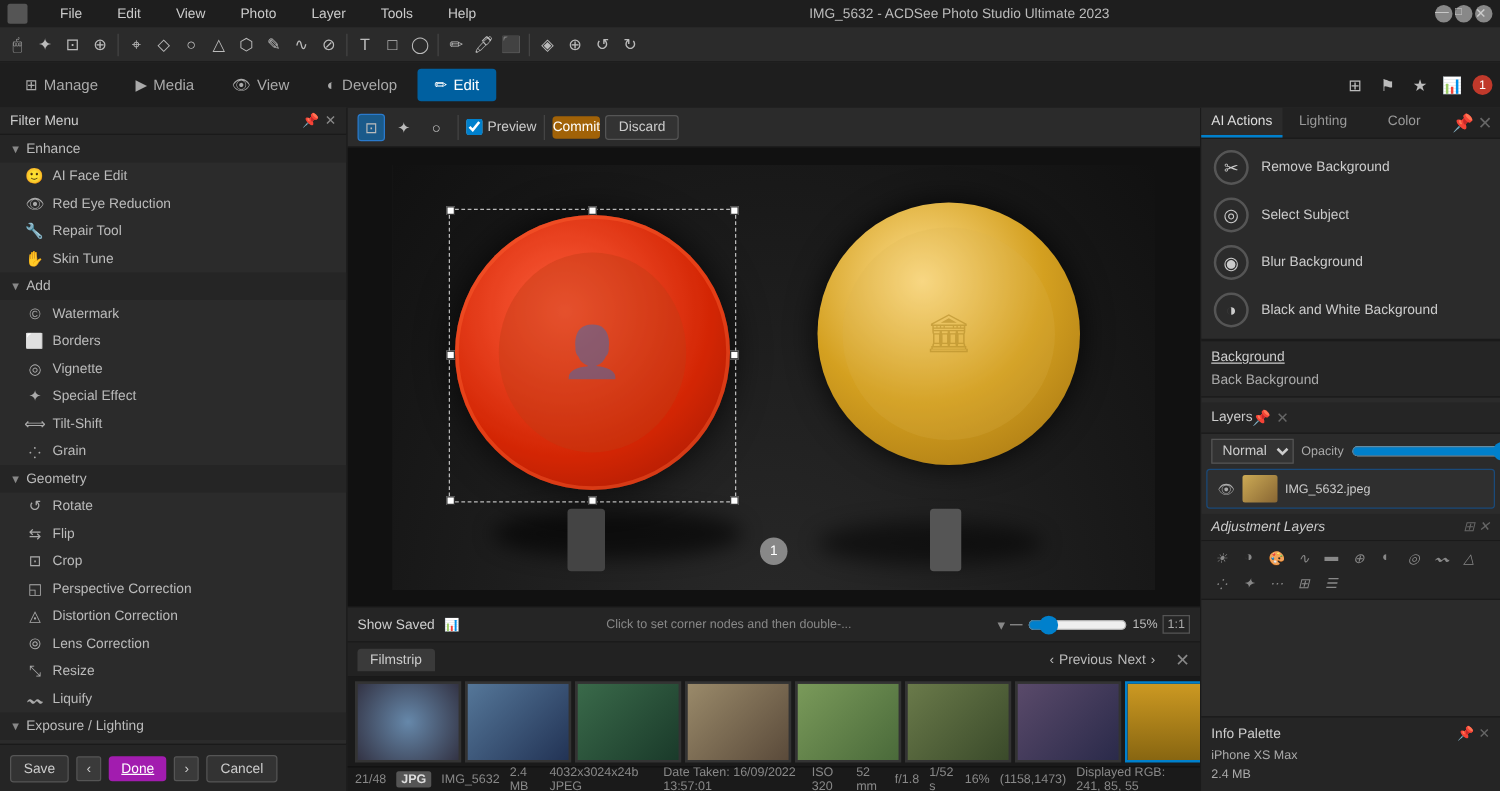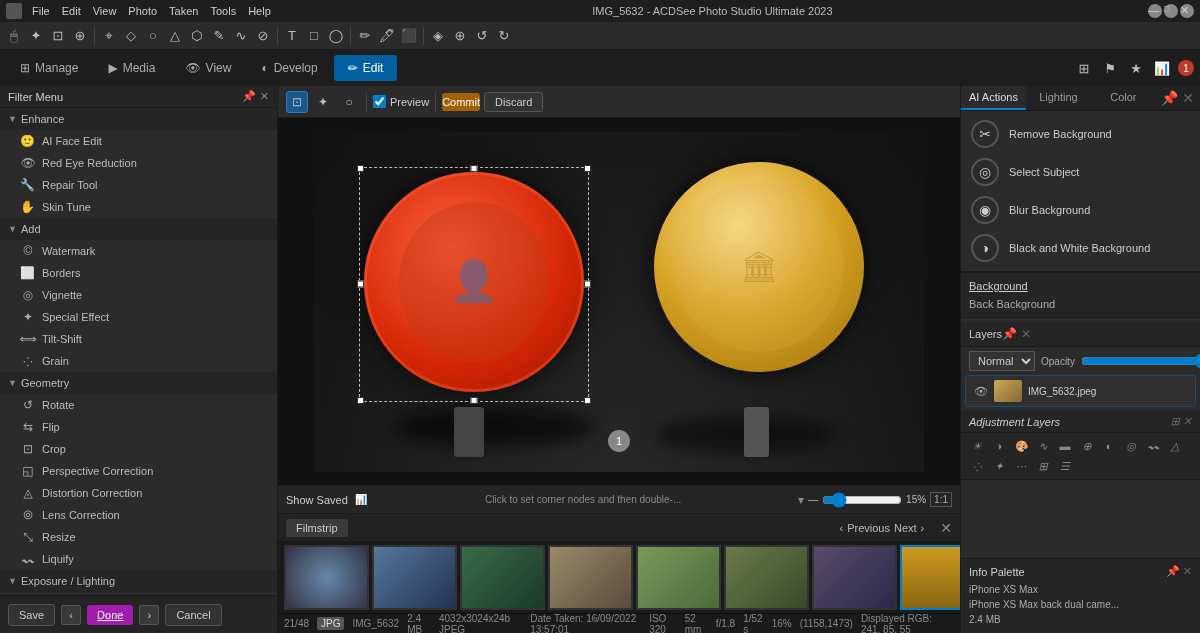--- a/index.html
+++ b/index.html
@@ -22,7 +22,7 @@
       display: flex;
       align-items: center;
       padding: 0 6px;
-      gap: 0;
+      gap: 16px;
       flex-shrink: 0;
     }
     .menu-bar-icon {

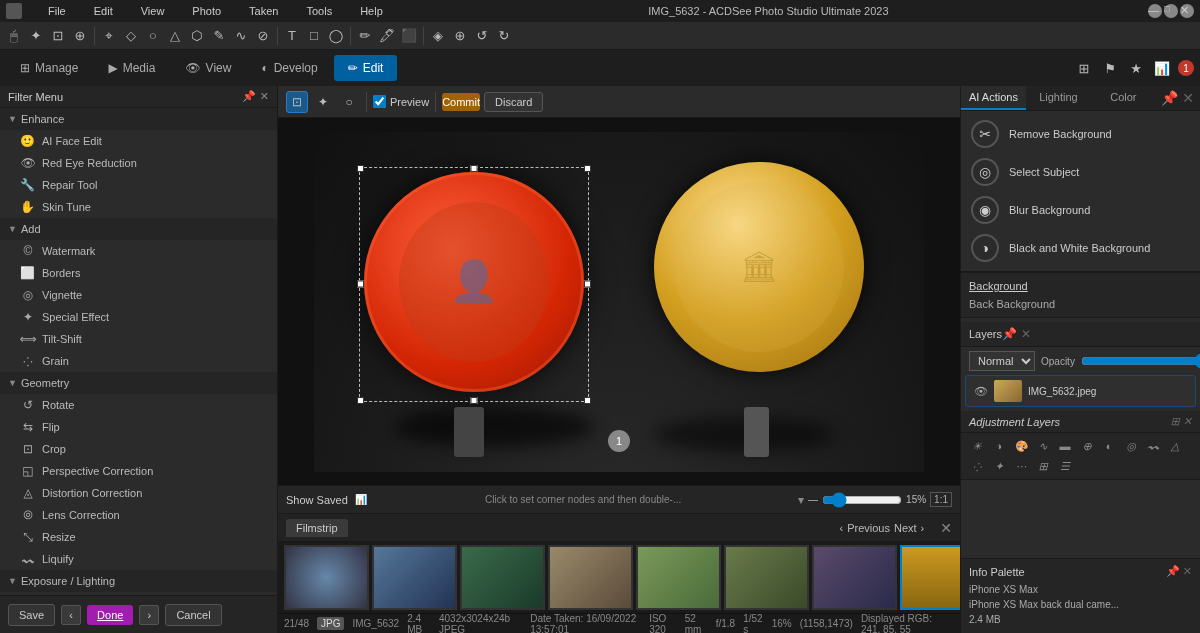--- a/index.html
+++ b/index.html
@@ -647,7 +647,7 @@
   <span class="menu-item">Edit</span>
   <span class="menu-item">View</span>
   <span class="menu-item">Photo</span>
-  <span class="menu-item">Taken</span>
+  <span class="menu-item">Layer</span>
   <span class="menu-item">Tools</span>
   <span class="menu-item">Help</span>
   <span class="menu-title">IMG_5632 - ACDSee Photo Studio Ultimate 2023</span>

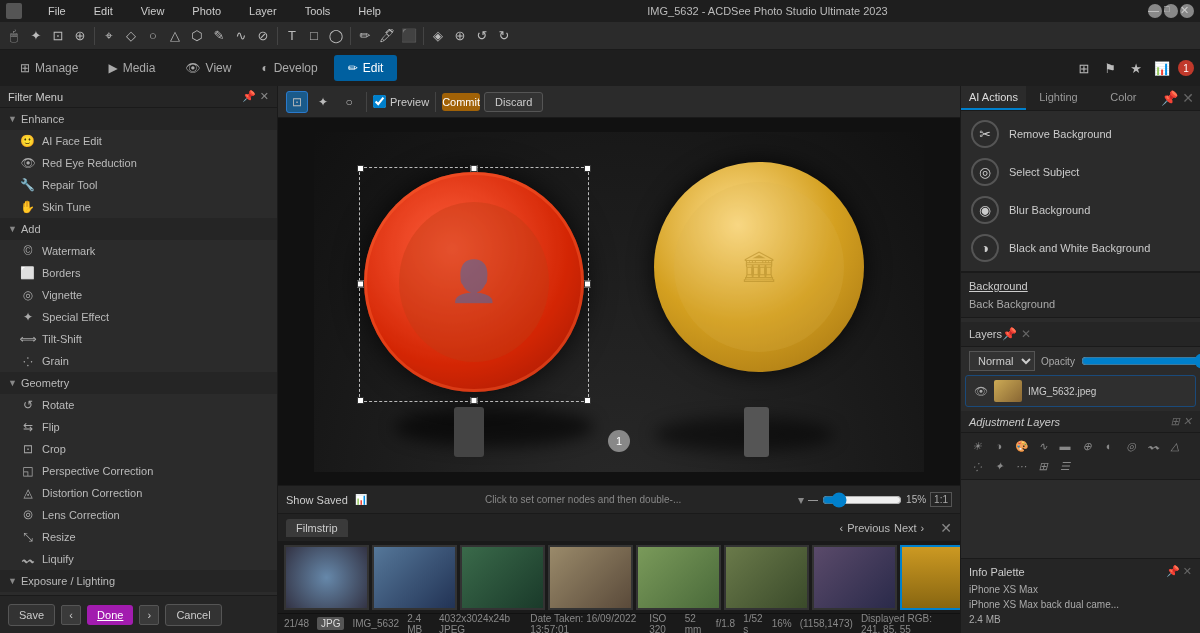--- a/index.html
+++ b/index.html
@@ -1047,7 +1047,6 @@
         </div>
       </div>
       <div class="info-row">iPhone XS Max</div>
-      <div class="info-row">iPhone XS Max back dual came...</div>
       <div class="info-row">2.4 MB</div>
     </div>
   </div>

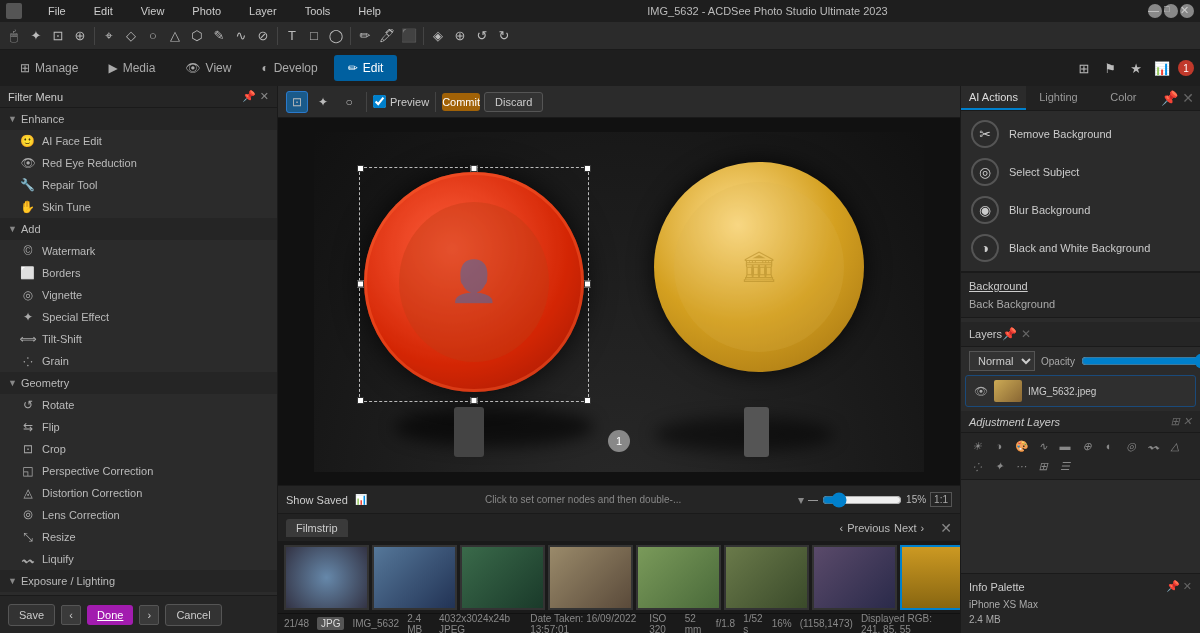--- a/index.html
+++ b/index.html
@@ -475,7 +475,7 @@
       padding: 1px 4px;
       border-radius: 2px;
       font-size: 10px;
-      font-weight: normal;
+      font-weight: bold;
     }
 
     

